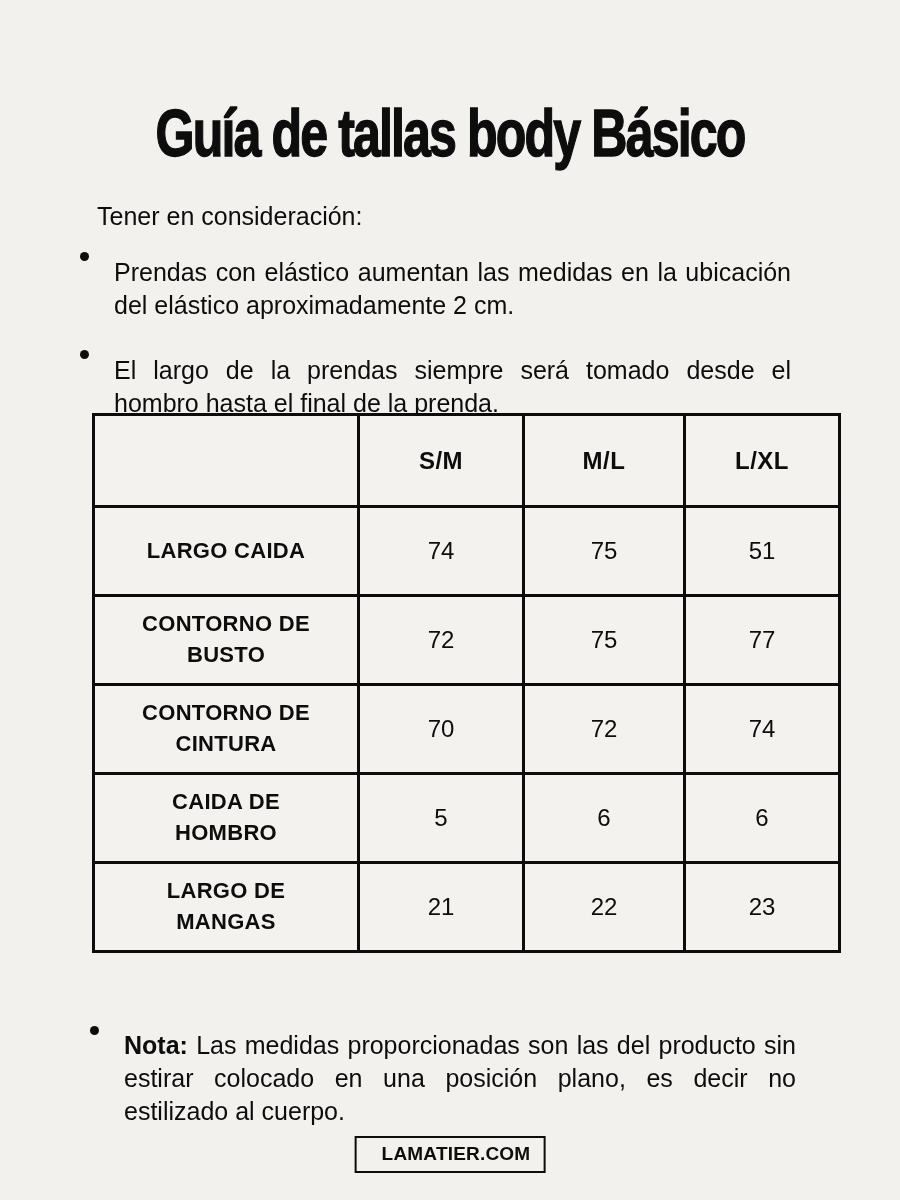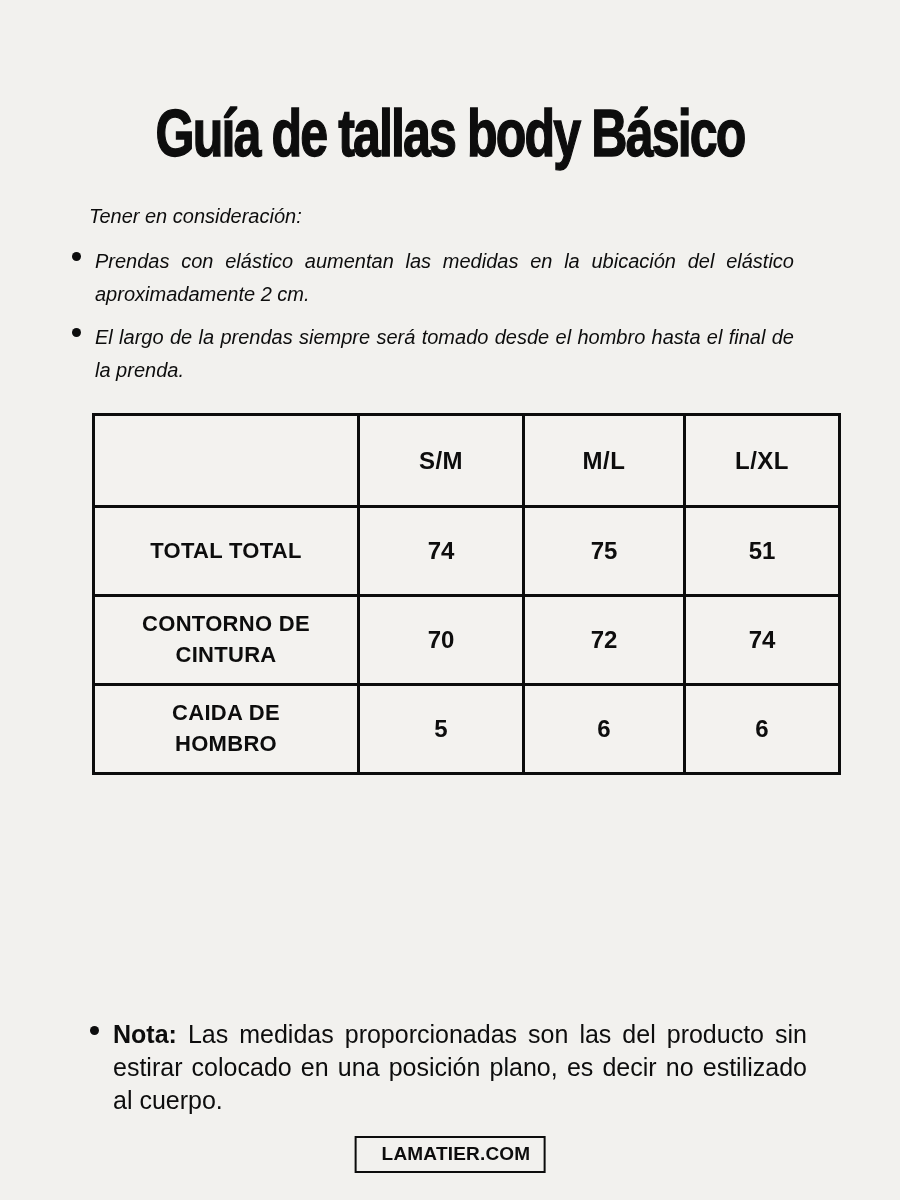--- a/index.html
+++ b/index.html
@@ -39,11 +39,10 @@
   .considerations {
     position: absolute;
     top: 200px;
-    left: 72px;
+    left: 80px;
     width: 727px;
-    font-size: 20px;
+    font-size: 25px;
     line-height: 33px;
-    font-style: italic;
   }
   .intro {
     margin: 0 0 7px 17px;

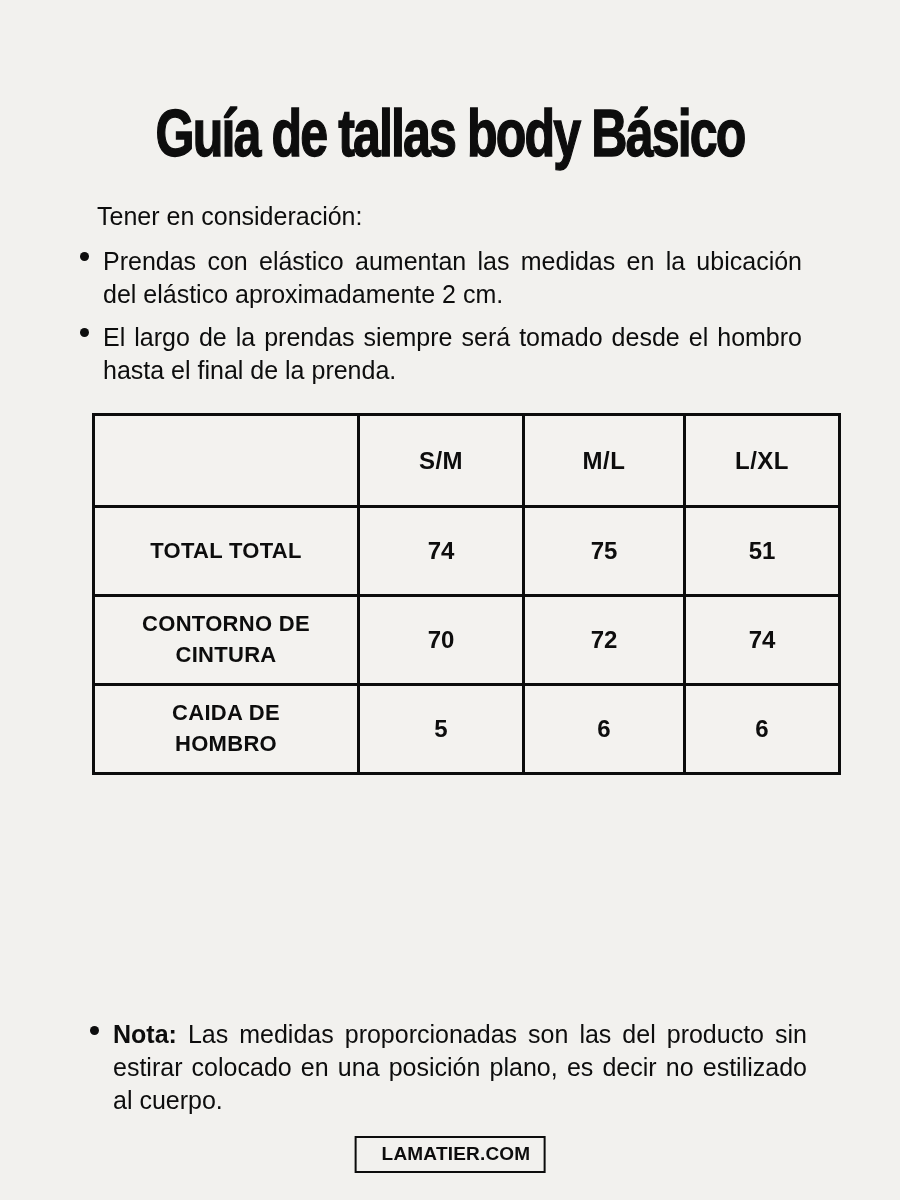--- a/index.html
+++ b/index.html
@@ -62,7 +62,7 @@
   }
   .bullet-row p {
     flex: 1;
-    margin: 5px;
+    margin: 16px;
     text-align: justify;
   }
 

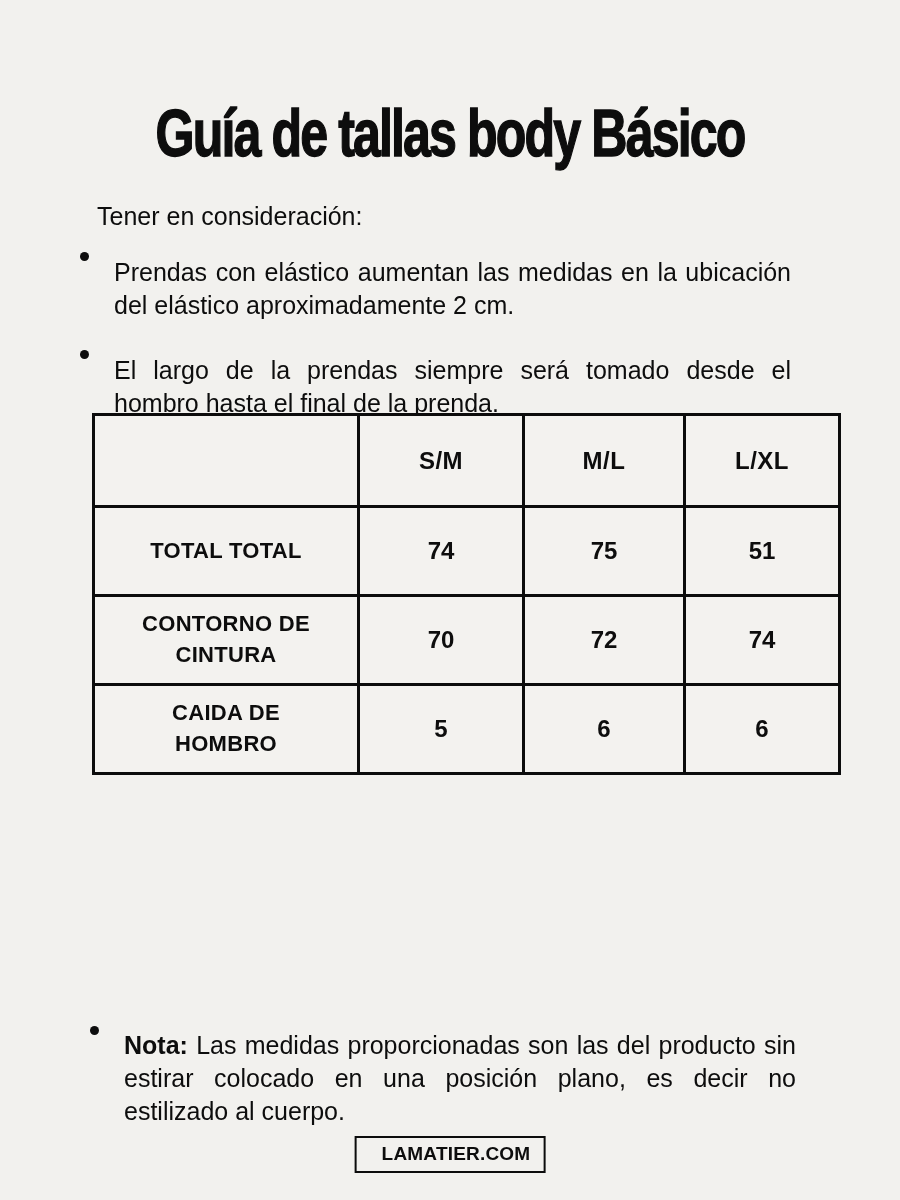--- a/index.html
+++ b/index.html
@@ -162,7 +162,7 @@
       </tr>
 
       <tr class="body">
-        <td class="row-label">TOTAL TOTAL</td>
+        <td class="row-label">LARGO CAIDA</td>
         <td class="cell-value">74</td>
         <td class="cell-value">75</td>
         <td class="cell-value">51</td>

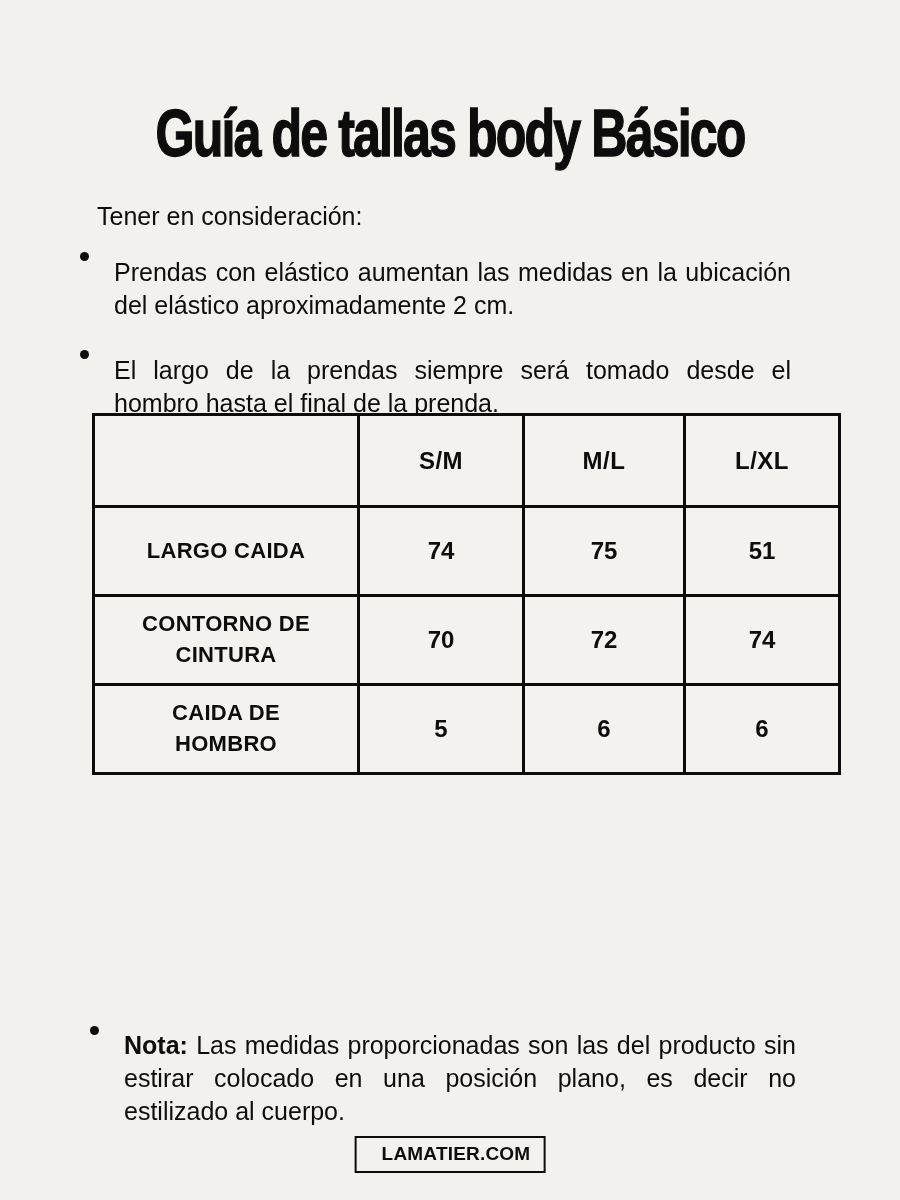--- a/index.html
+++ b/index.html
@@ -93,7 +93,7 @@
   }
   .cell-value {
     font-size: 24px;
-    font-weight: 700;
+    font-weight: 400;
   }
 
   

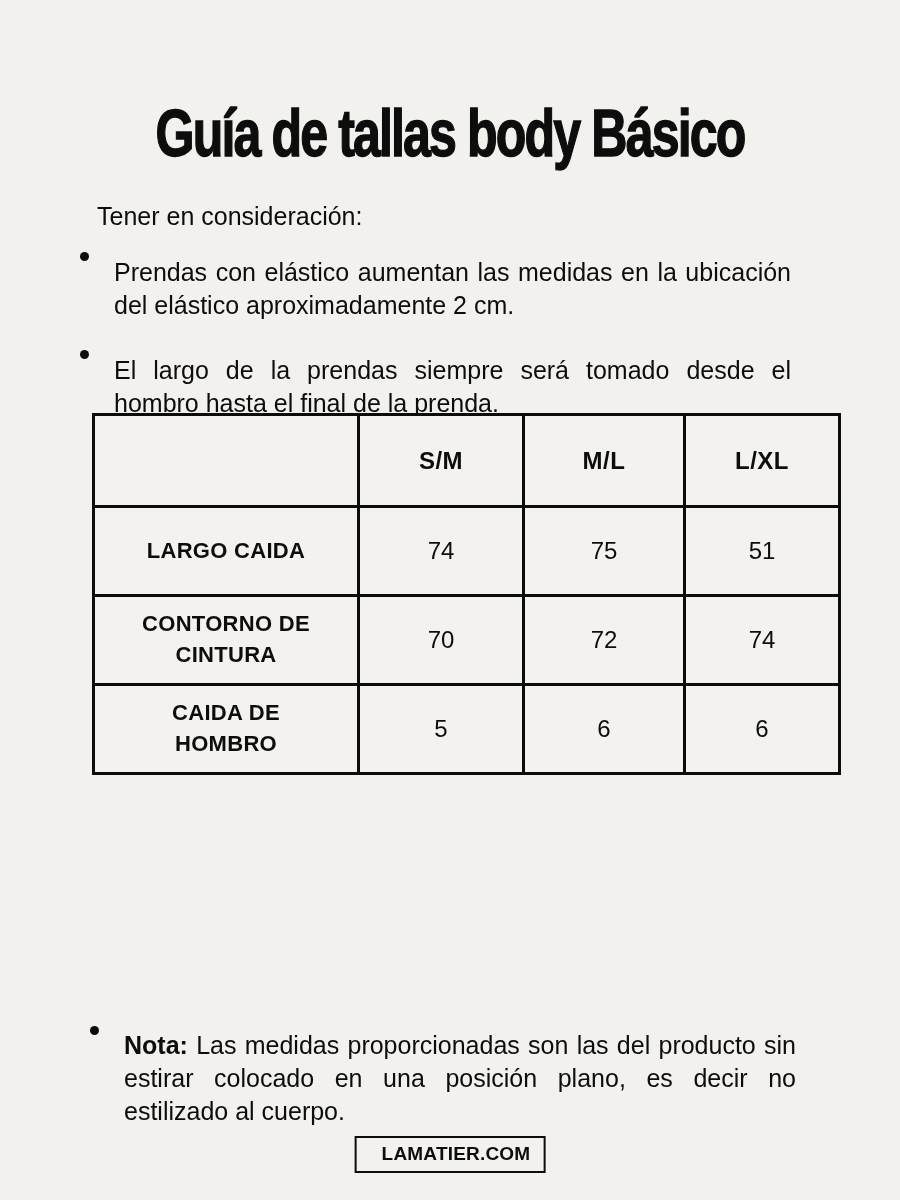--- a/index.html
+++ b/index.html
@@ -168,6 +168,12 @@
         <td class="cell-value">51</td>
       </tr>
 
+      <tr class="body">
+        <td class="row-label">CONTORNO DE BUSTO</td>
+        <td class="cell-value">72</td>
+        <td class="cell-value">75</td>
+        <td class="cell-value">77</td>
+      </tr>
 
       <tr class="body">
         <td class="row-label">CONTORNO DE CINTURA</td>

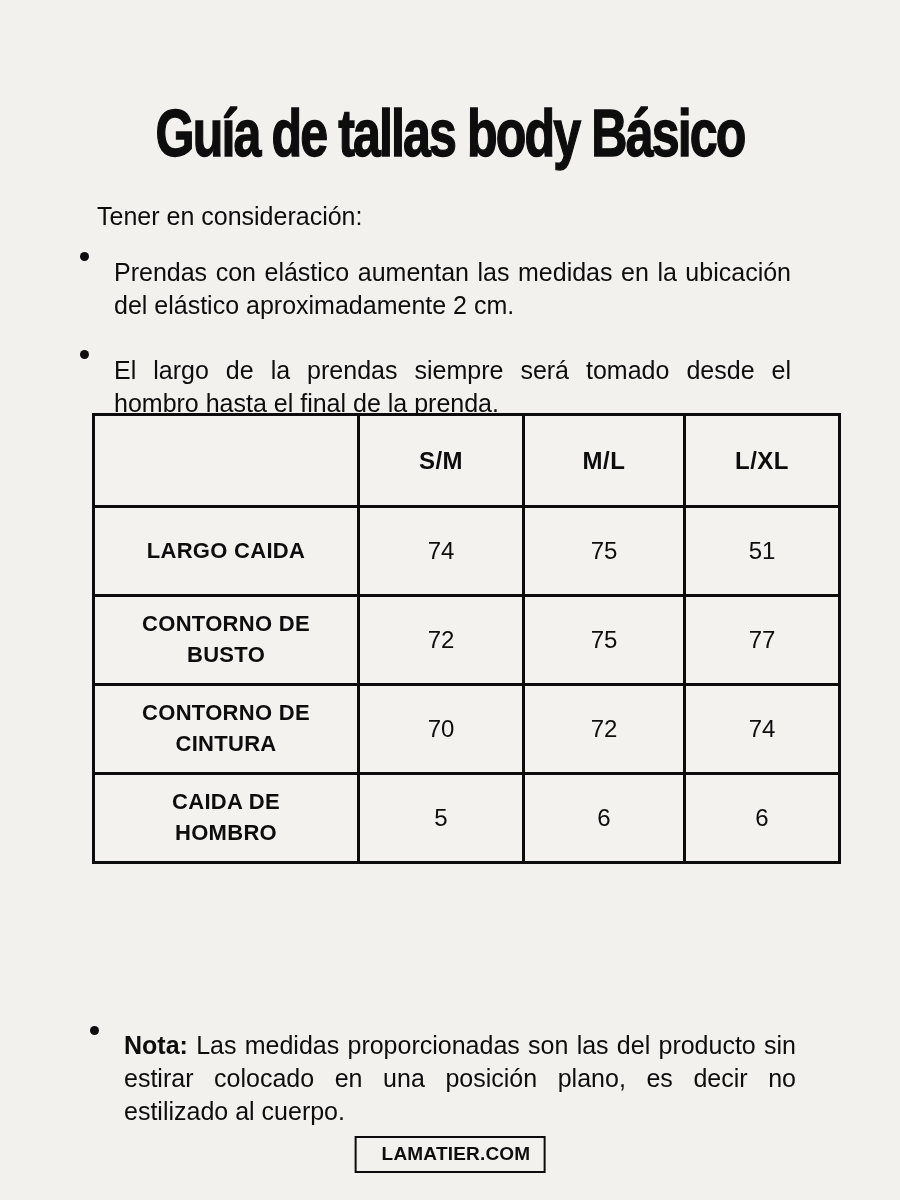--- a/index.html
+++ b/index.html
@@ -189,6 +189,12 @@
         <td class="cell-value">6</td>
       </tr>
 
+      <tr class="body">
+        <td class="row-label">LARGO DE MANGAS</td>
+        <td class="cell-value">21</td>
+        <td class="cell-value">22</td>
+        <td class="cell-value">23</td>
+      </tr>
     </tbody>
   </table>
 

